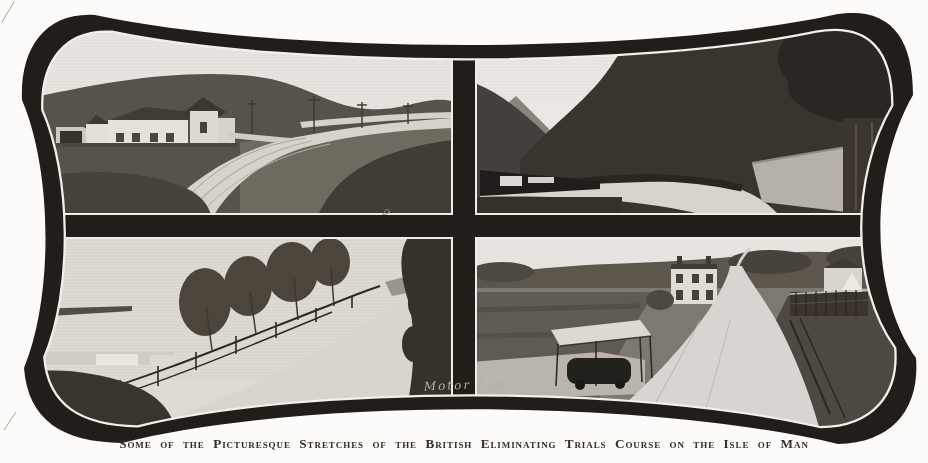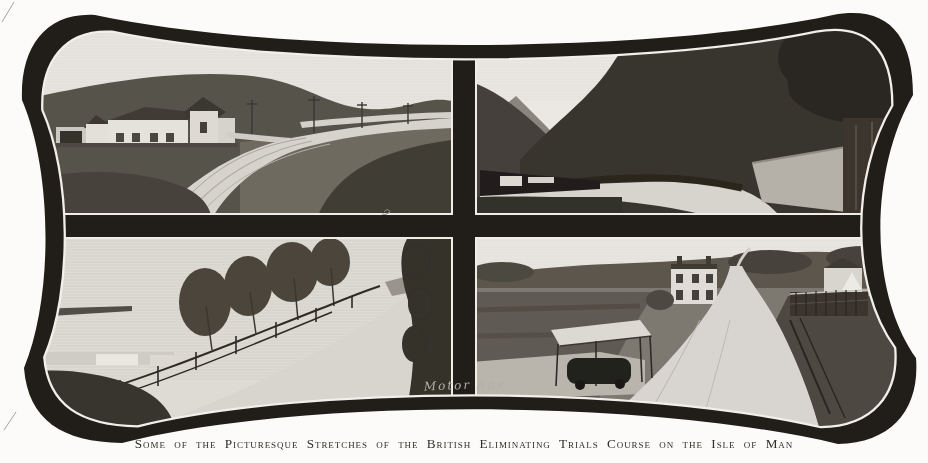--- a/index.html
+++ b/index.html
@@ -17,7 +17,7 @@
   .caption{
     position:absolute;left:0;top:436px;width:100%;text-align:center;
     font-family:"Liberation Serif",serif;font-variant:small-caps;
-    font-weight:400;font-size:13.2px;letter-spacing:0.07em;
+    font-weight:700;font-size:13.2px;letter-spacing:0.07em;
     word-spacing:0.32em;color:#312e2a;
   }
 </style>

